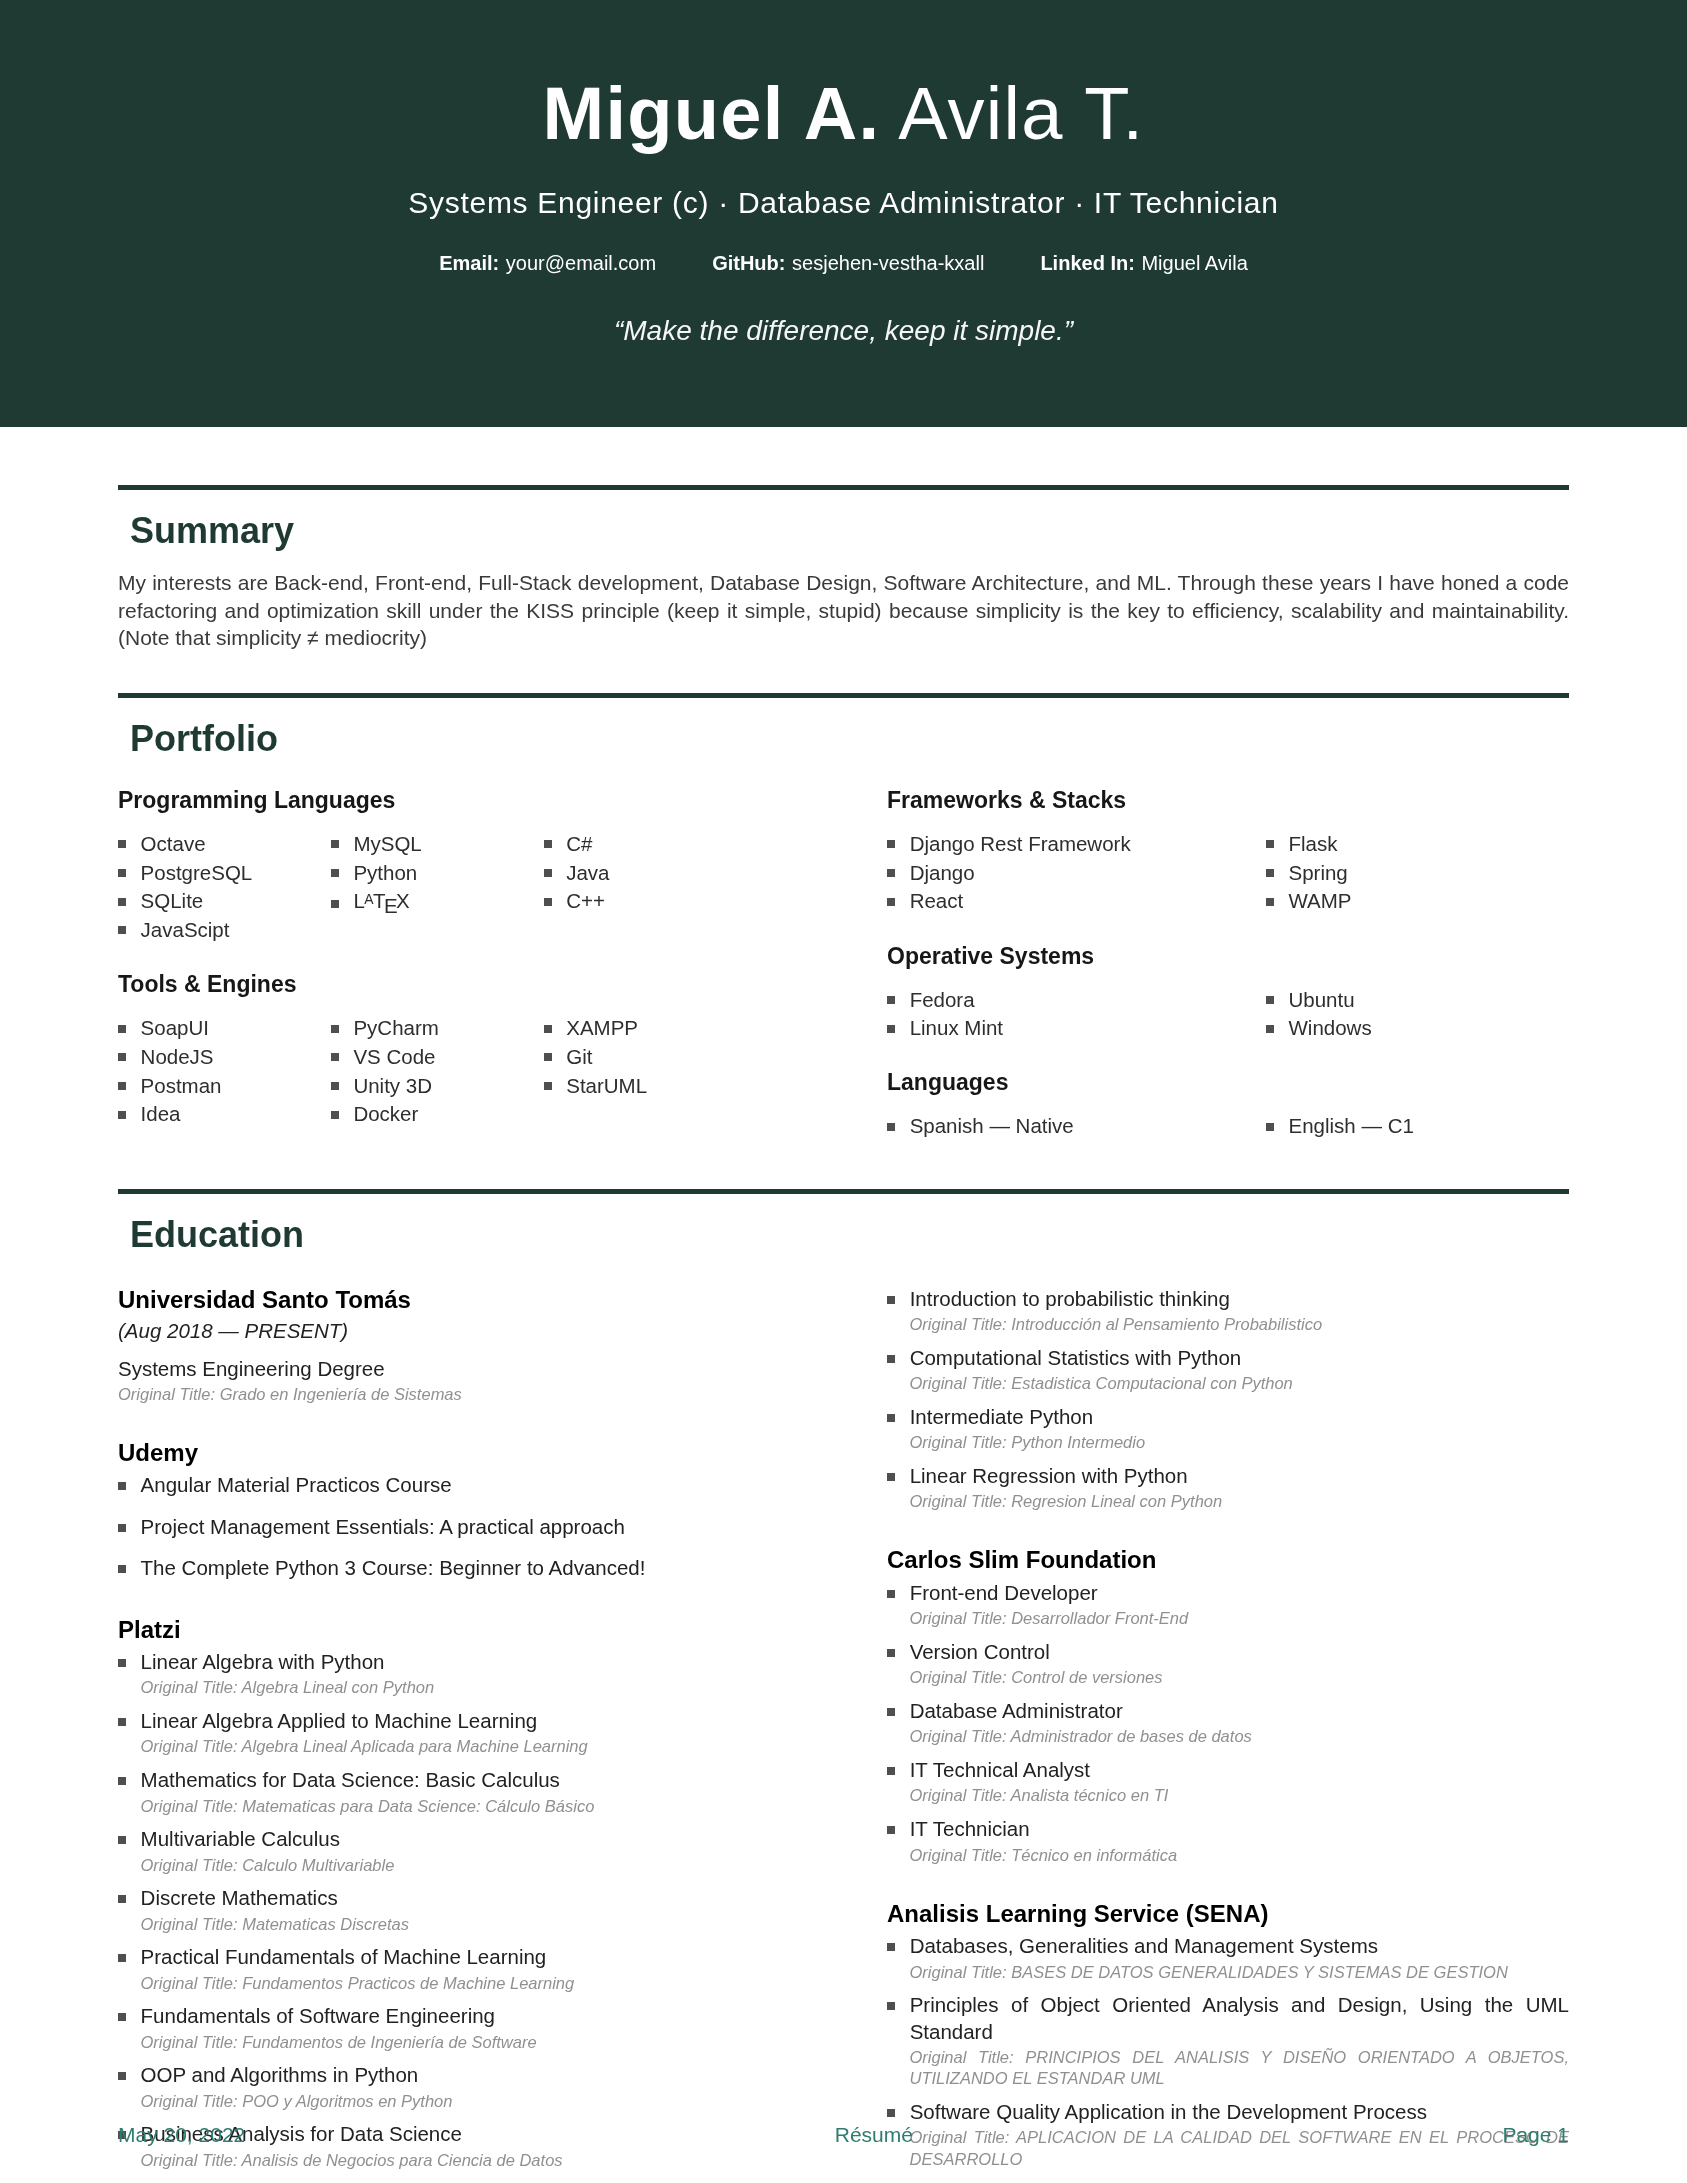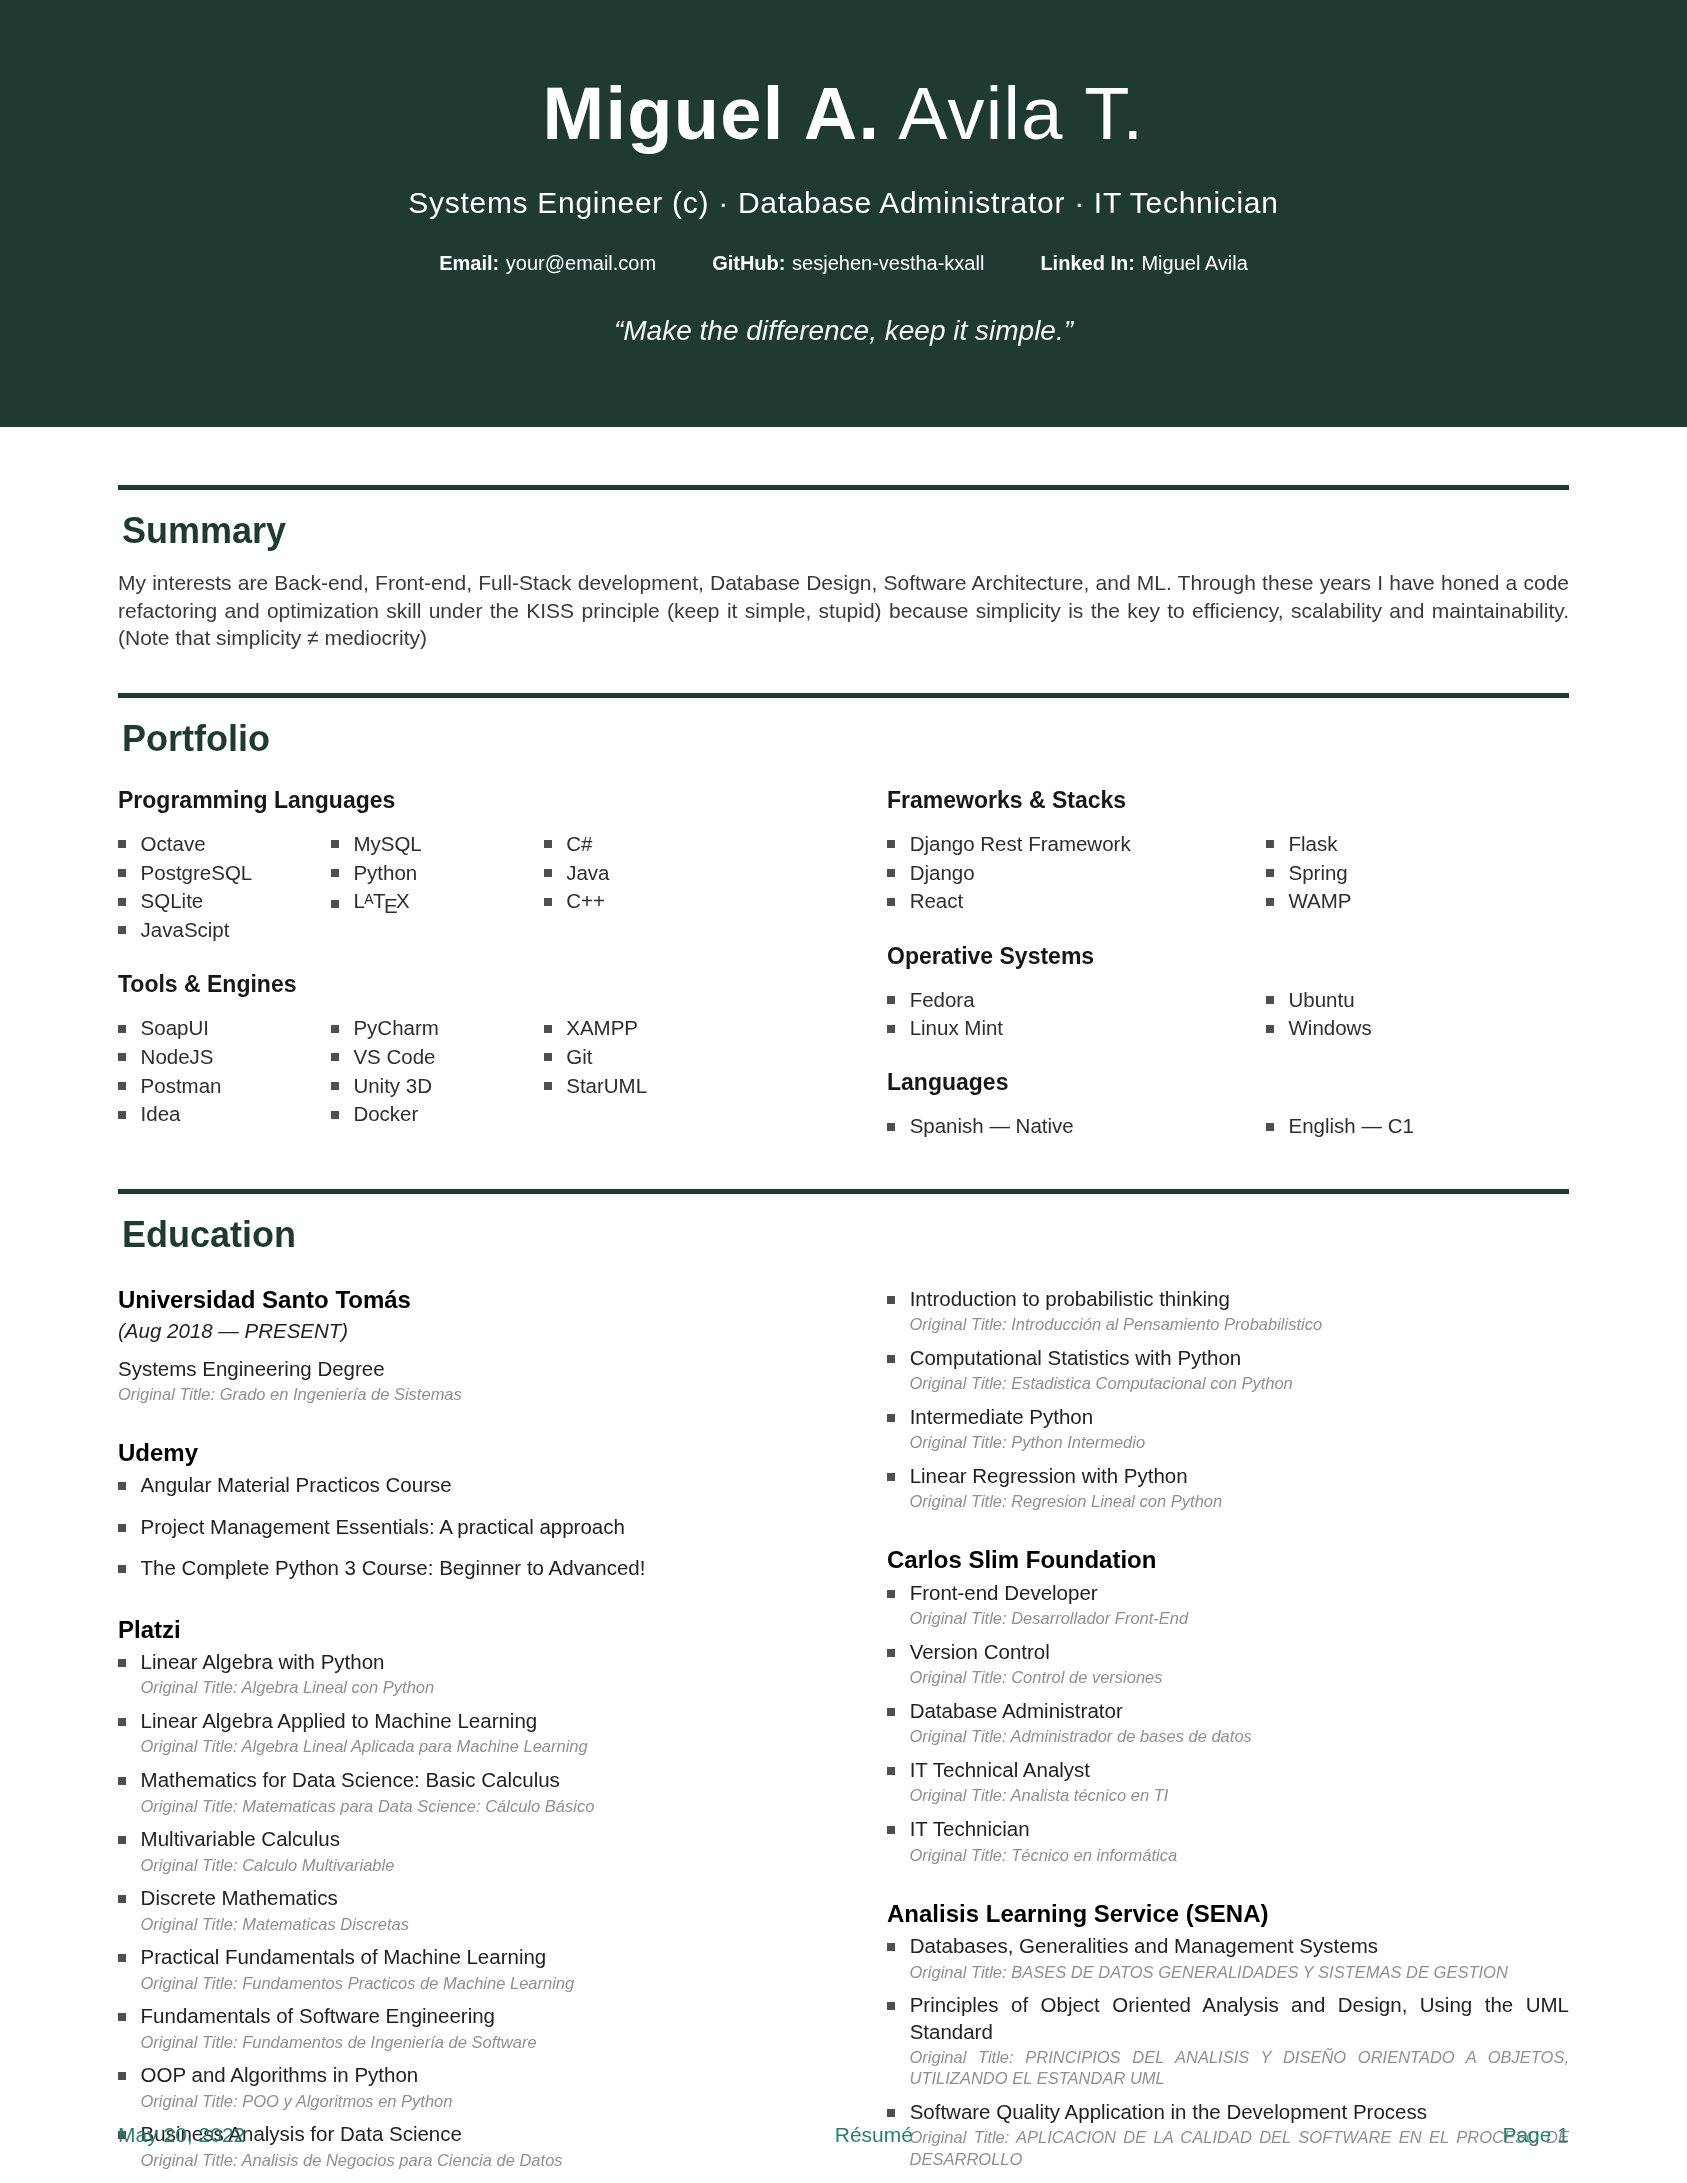--- a/index.html
+++ b/index.html
@@ -38,7 +38,7 @@
   .rule-summary{margin-top:58px;}
   .rule-portfolio{margin-top:42px;}
   .rule-education{margin-top:48px;}
-  .sec-heading{font-size:36px;color:var(--dark);font-weight:700;margin:20px 0 0 4px;}
+  .sec-heading{font-size:36px;color:var(--dark);font-weight:700;margin:20px 0 0 12px;}
 
   .summary-body{
     margin:17px 0 0 0;font-size:21px;line-height:1.3;color:#3a3a3a;

